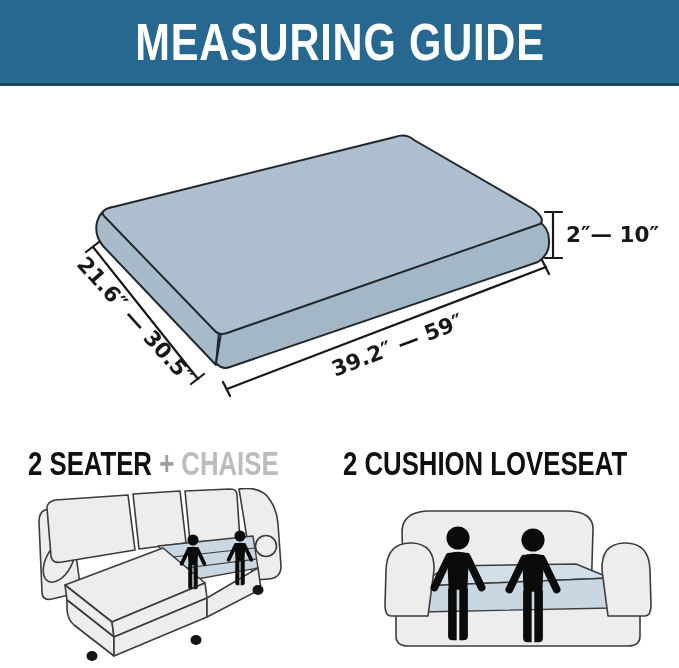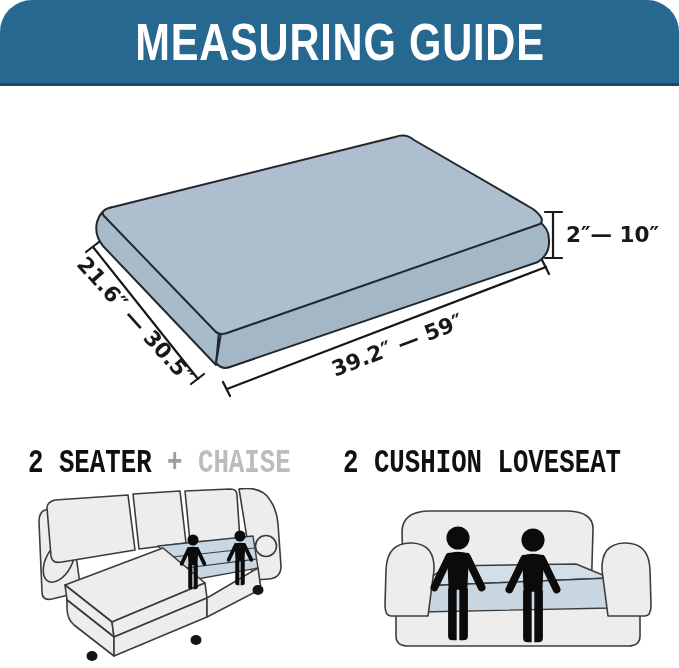--- a/index.html
+++ b/index.html
@@ -13,7 +13,7 @@
   html,body{background:#fff;}
   .page{
     position:relative;width:679px;height:668px;background:#ffffff;overflow:hidden;
-    font-family:"Liberation Sans",sans-serif;margin:0 auto;border-radius:32px;
+    font-family:"Liberation Sans",sans-serif;margin:0 auto;
   }
   .banner{
     position:absolute;left:0;top:0;width:679px;height:86px;

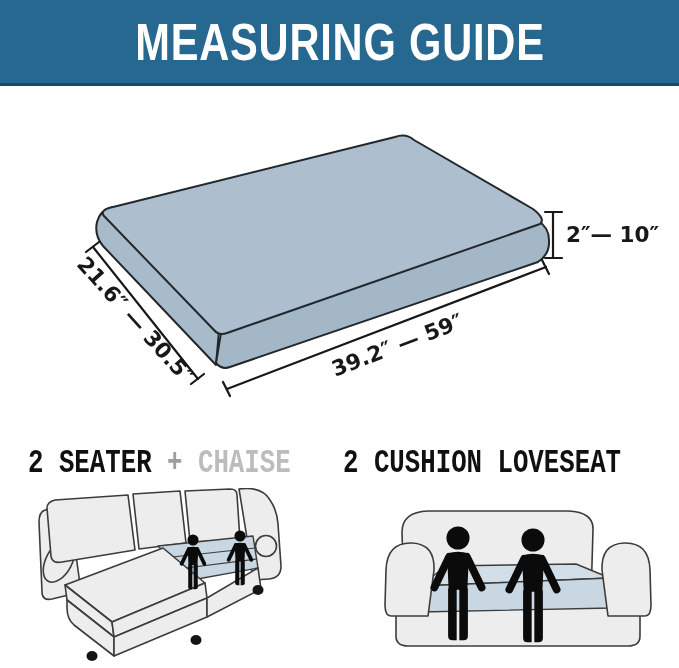--- a/index.html
+++ b/index.html
@@ -43,7 +43,7 @@
   .caster{fill:#141414;stroke:none;}
   .option-title{
     position:absolute;top:447px;font-weight:700;font-size:33px;line-height:1;
-    color:var(--heading-text);white-space:nowrap;font-family:Liberation Mono, monospace;
+    color:var(--heading-text);white-space:nowrap;
   }
   .option-title .squeeze{display:inline-block;transform:scaleX(0.78);transform-origin:left center;}
   .option-title-left{left:28px;}

